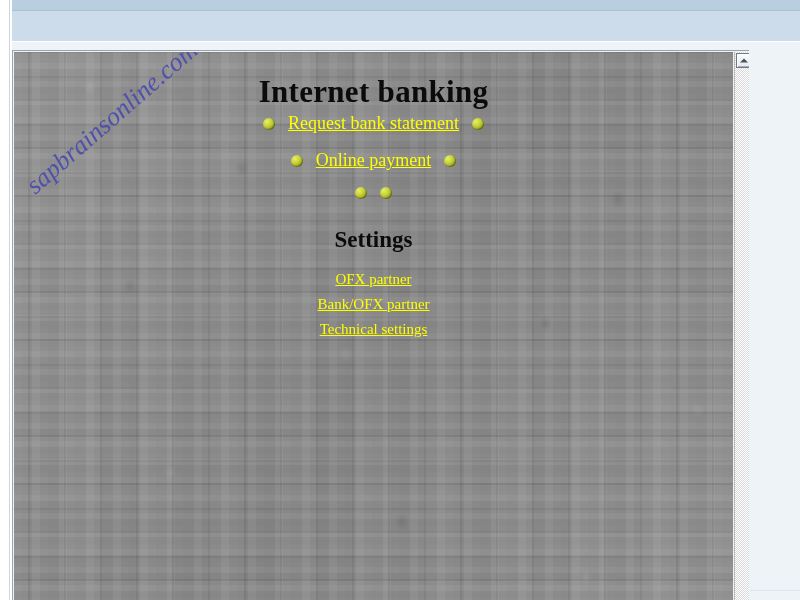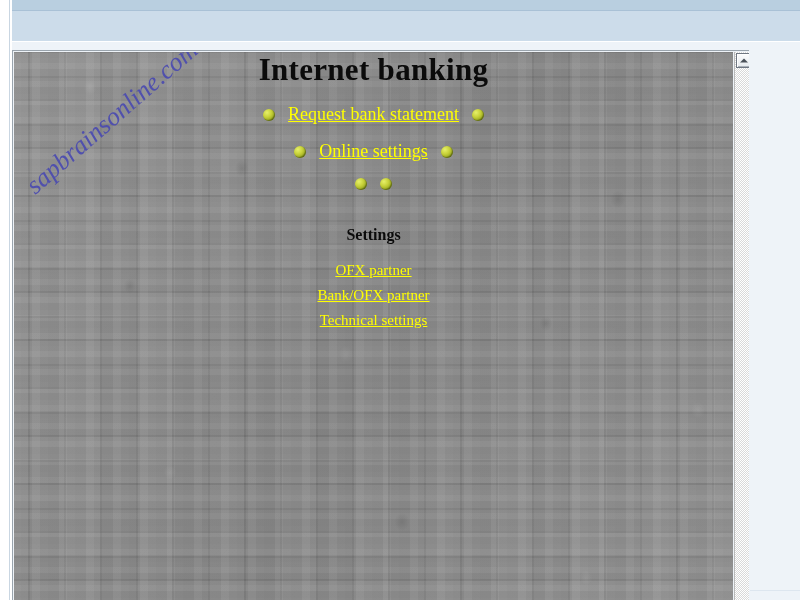--- a/index.html
+++ b/index.html
@@ -174,6 +174,7 @@
 
   .page-title {
     margin: 0;
+    padding-top: 22px;
     font-family: "Liberation Serif", serif;
     font-size: 31px;
     font-weight: bold;

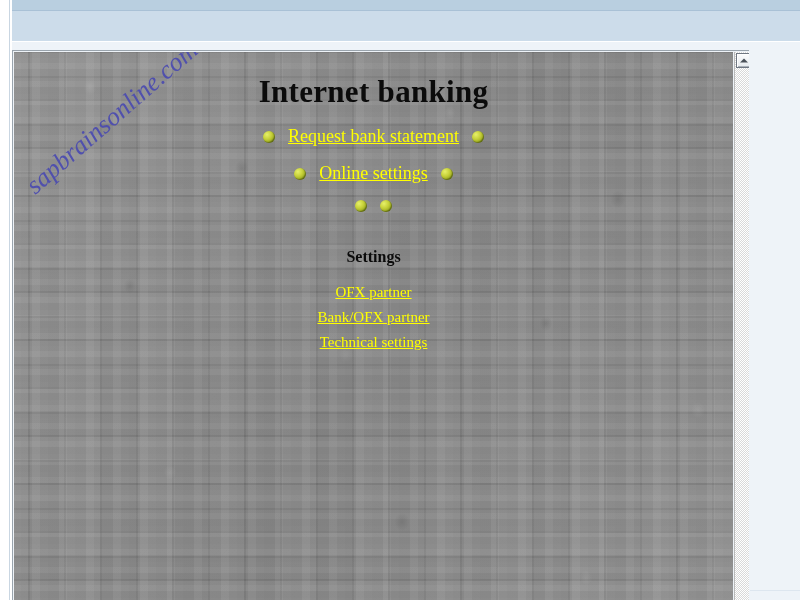--- a/index.html
+++ b/index.html
@@ -189,7 +189,7 @@
     justify-content: center;
     gap: 13px;
   }
-  .link-row.first { margin-top: 16px; }
+  .link-row.first { margin-top: 3px; }
 
   .bullet {
     display: inline-block;

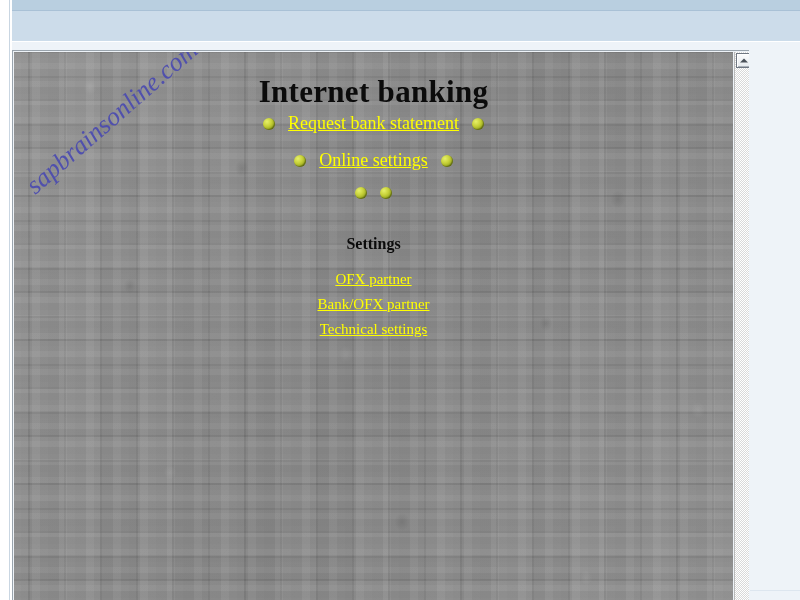--- a/index.html
+++ b/index.html
@@ -321,7 +321,7 @@
 
           <div class="link-row">
             <span class="bullet"></span>
-            <span class="main-link">Online settings</span>
+            <span class="main-link">Online payment</span>
             <span class="bullet"></span>
           </div>
 

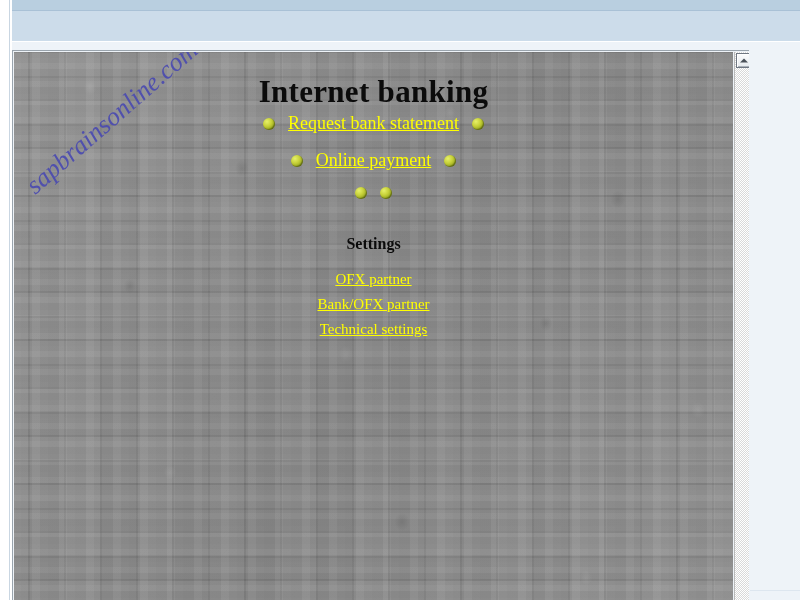--- a/index.html
+++ b/index.html
@@ -212,10 +212,10 @@
   }
 
   .section-title {
-    margin: 12px;
+    margin: 4px;
     padding-top: 24px;
     font-family: "Liberation Serif", serif;
-    font-size: 16px;
+    font-size: 23px;
     font-weight: bold;
     color: #0b0b0b;
   }

